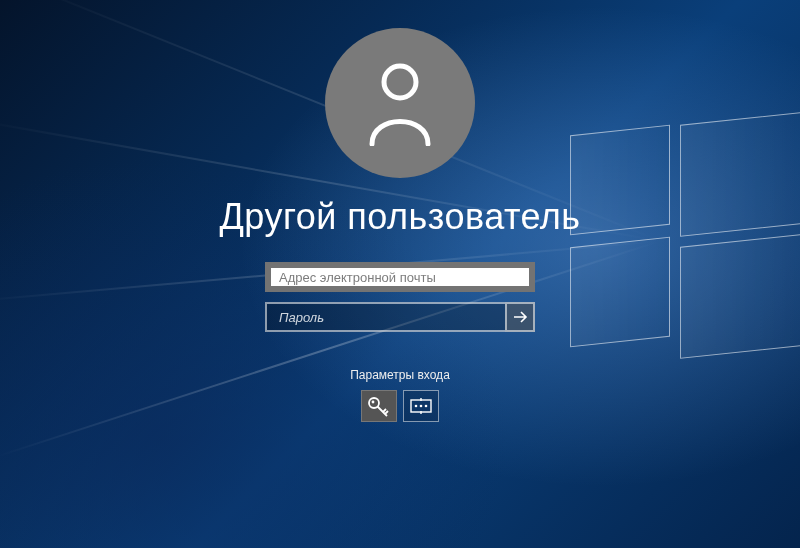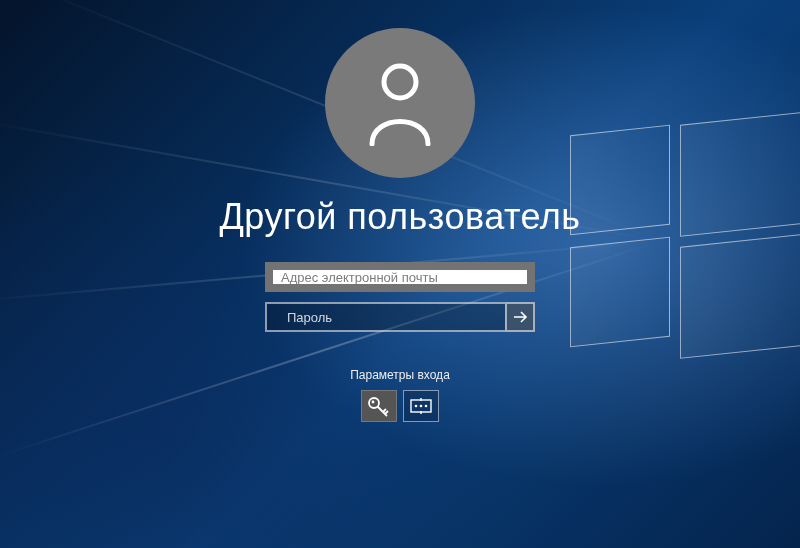--- a/index.html
+++ b/index.html
@@ -86,7 +86,7 @@
   .email-input {
     width: 100%;
     background: #fff;
-    border: 8px solid #737373;
+    border: 6px solid #737373;
     padding: 0 8px;
     font-size: 13px;
     color: #333;

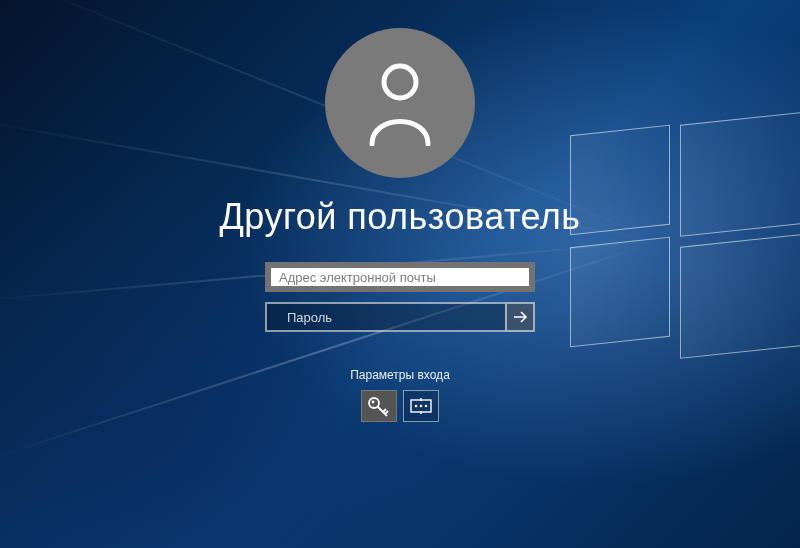--- a/index.html
+++ b/index.html
@@ -98,10 +98,11 @@
     background: rgba(0,0,0,0.25);
     border: 2px solid rgba(255,255,255,0.55);
     border-right: none;
-    padding: 0 20px;
+    padding: 0 12px;
     font-size: 13px;
     color: #fff;
     outline: none;
+    font-style: italic;
   }
   .password-input::placeholder { color: rgba(255,255,255,0.8); }
   .submit-btn {

